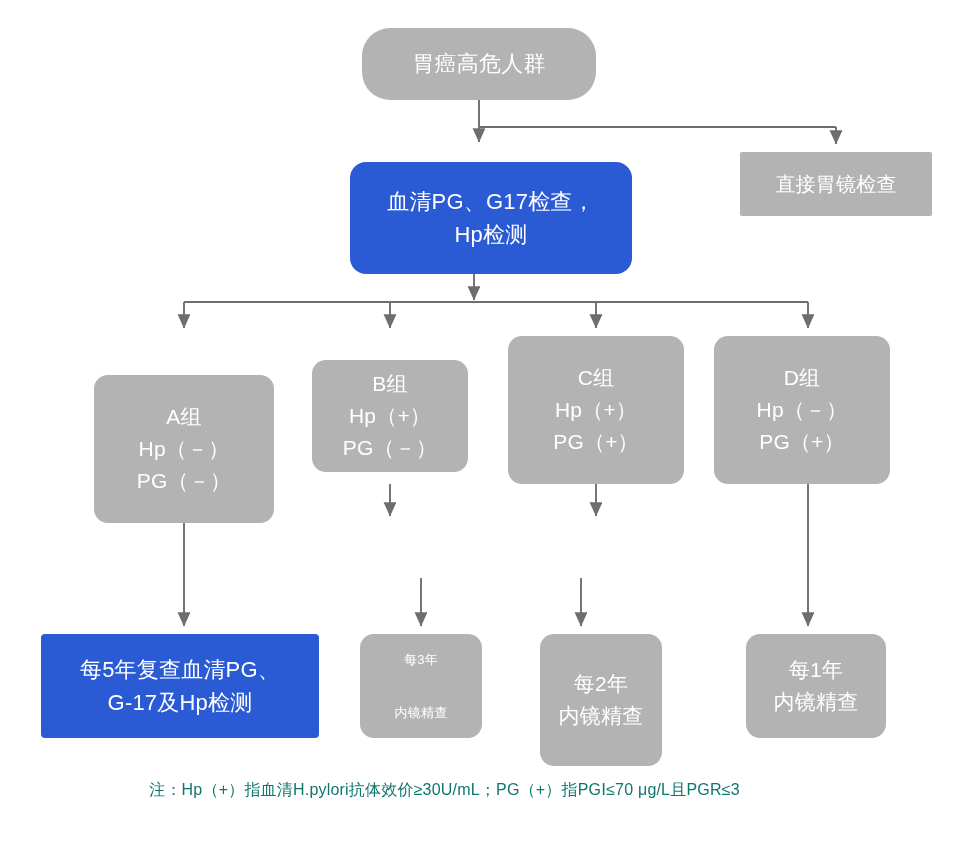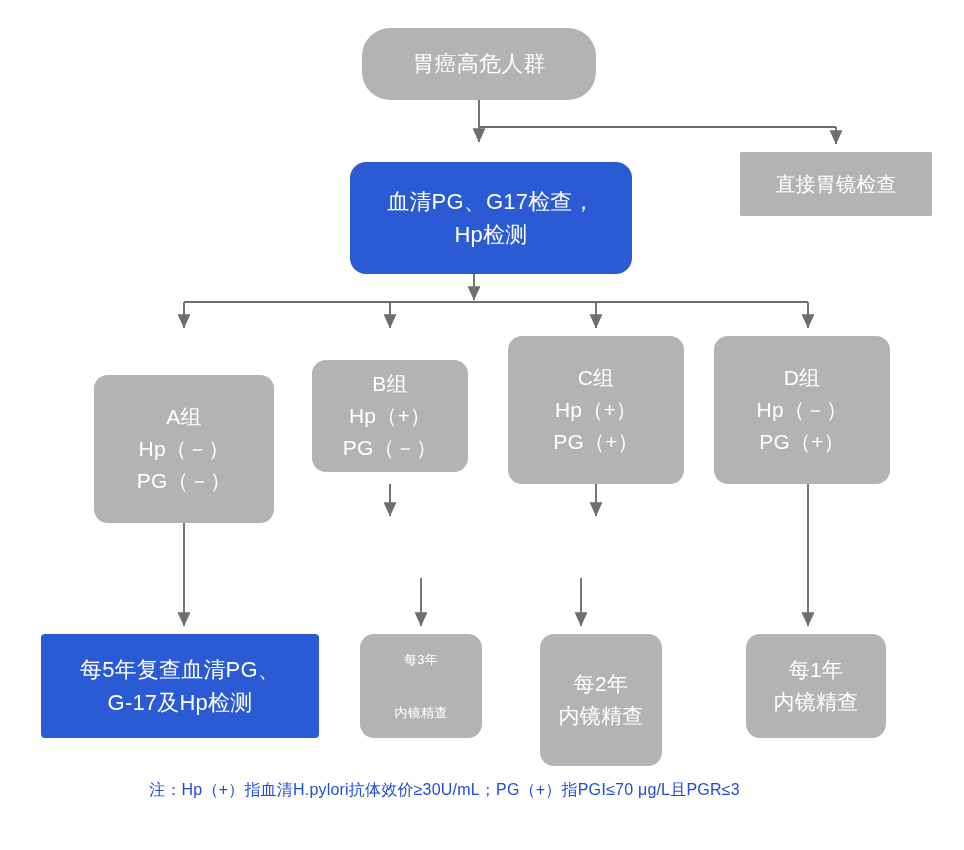--- a/index.html
+++ b/index.html
@@ -76,7 +76,7 @@
     width: 889px;
     text-align: center;
     font-size: 16px;
-    color: #1d4ed8;
+    color: #0f766e;
     letter-spacing: 0.2px;
     white-space: nowrap;
   }

